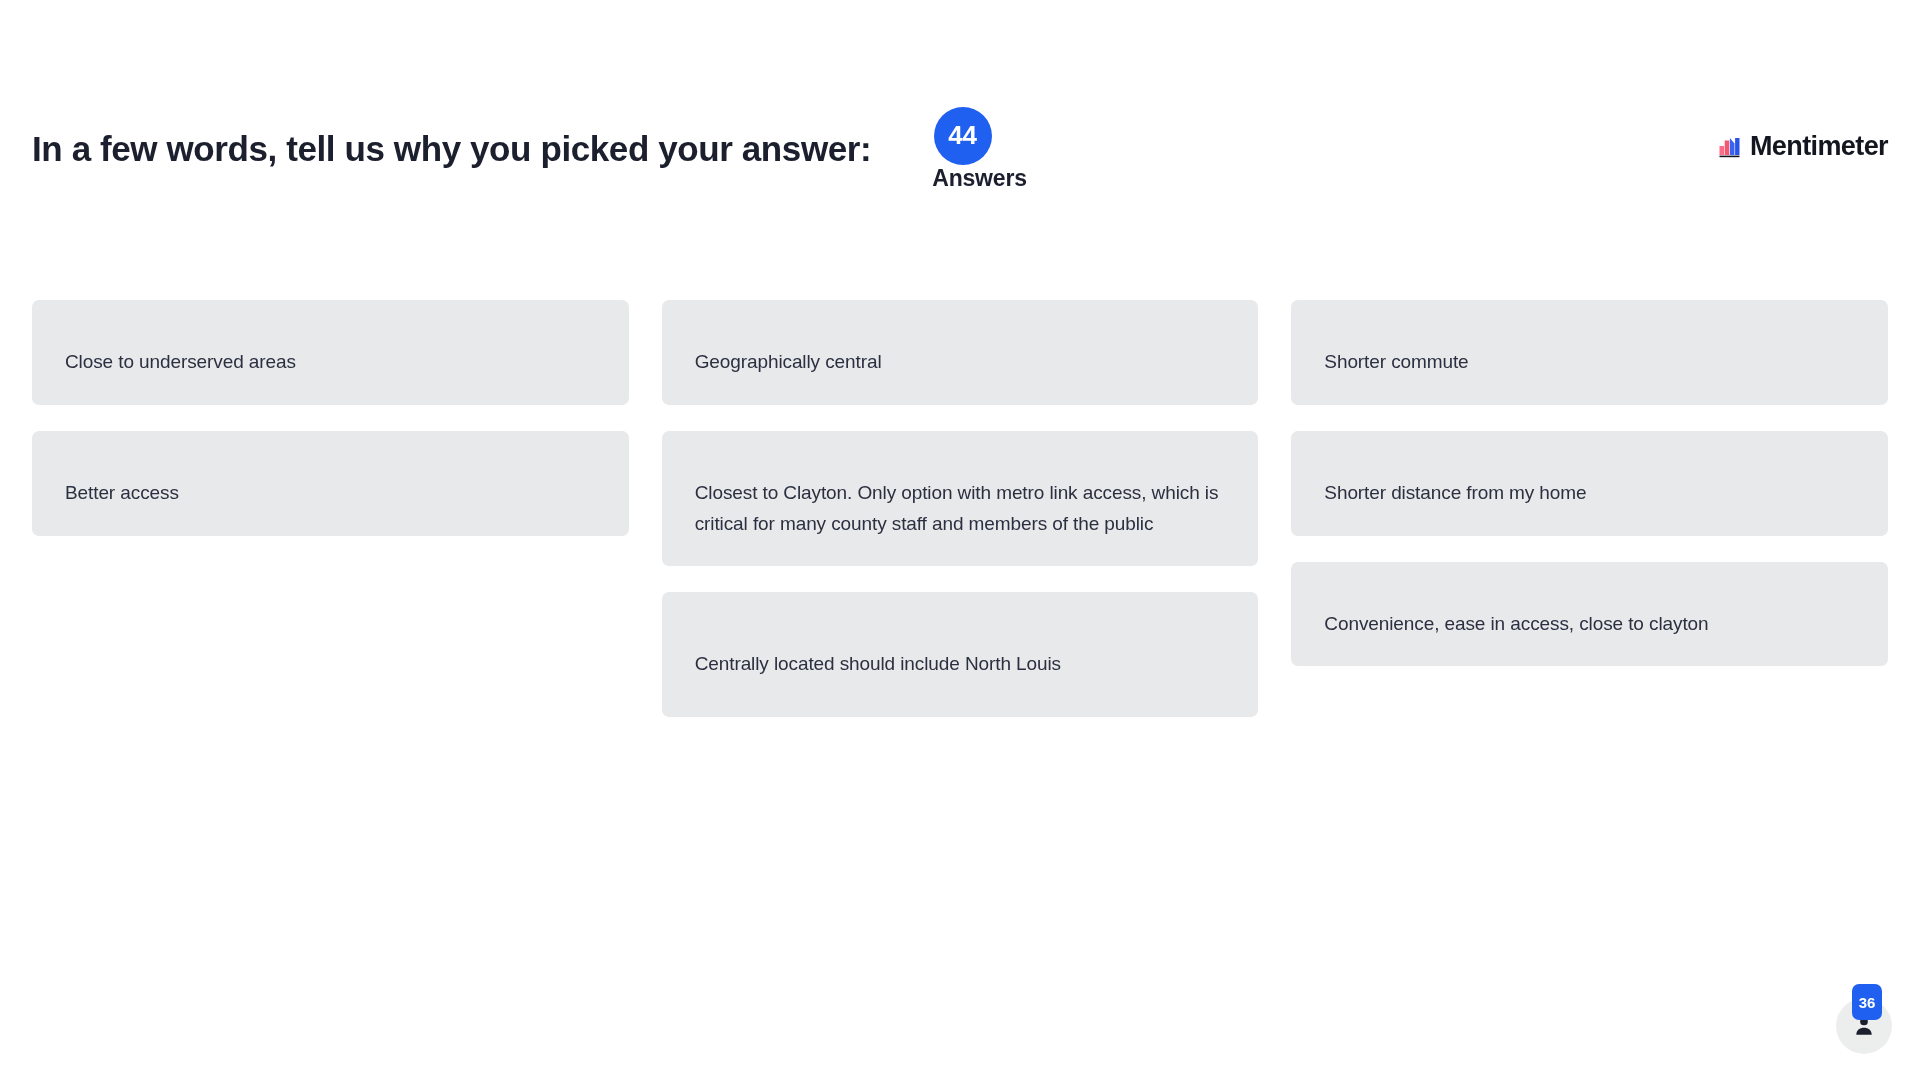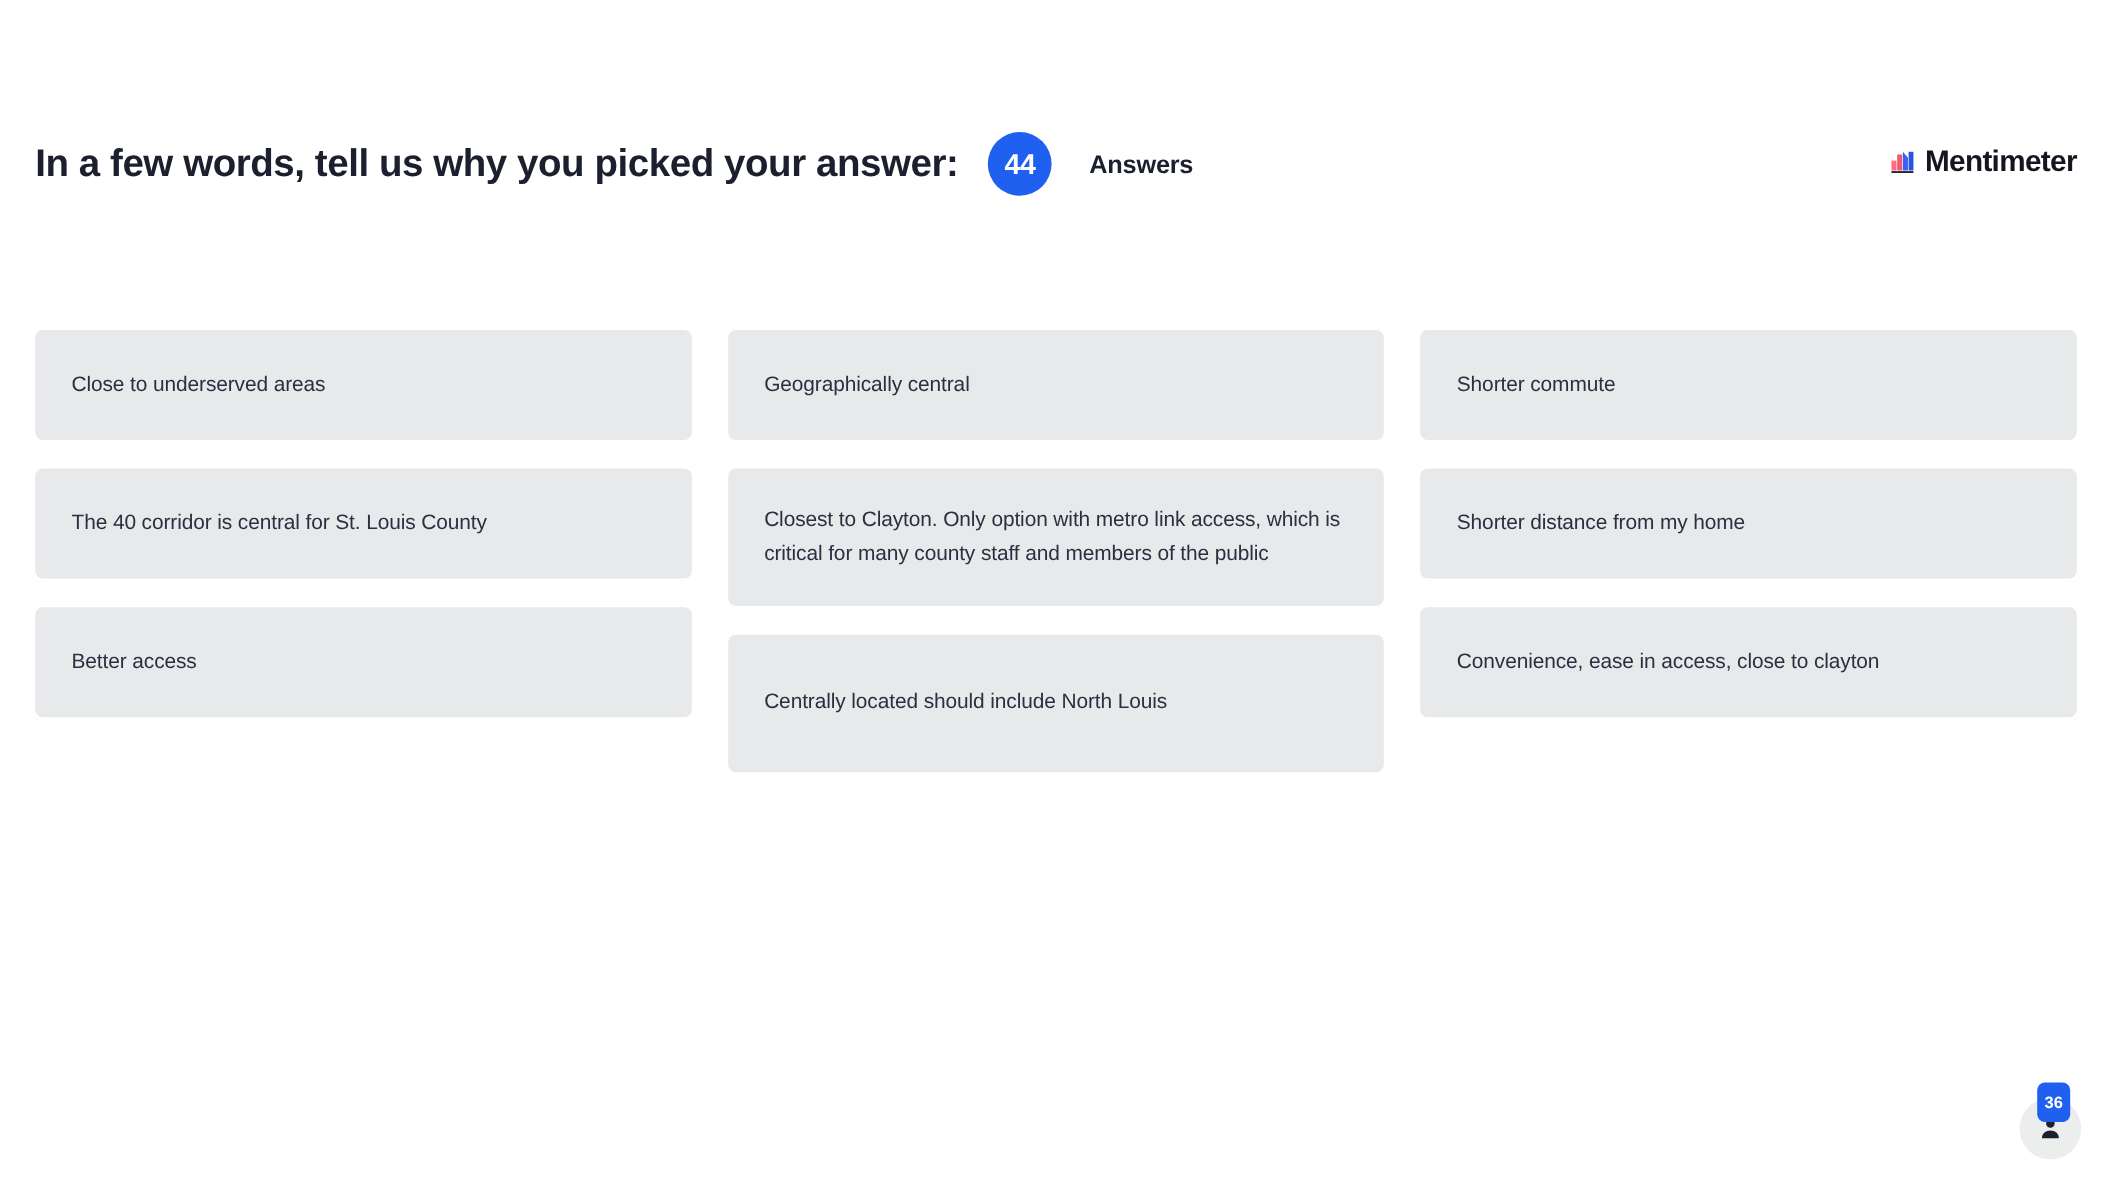--- a/index.html
+++ b/index.html
@@ -43,6 +43,7 @@
     display: flex;
     align-items: center;
     margin-left: 27px;
+    flex-direction: column;
   }
 
   .answers-count {

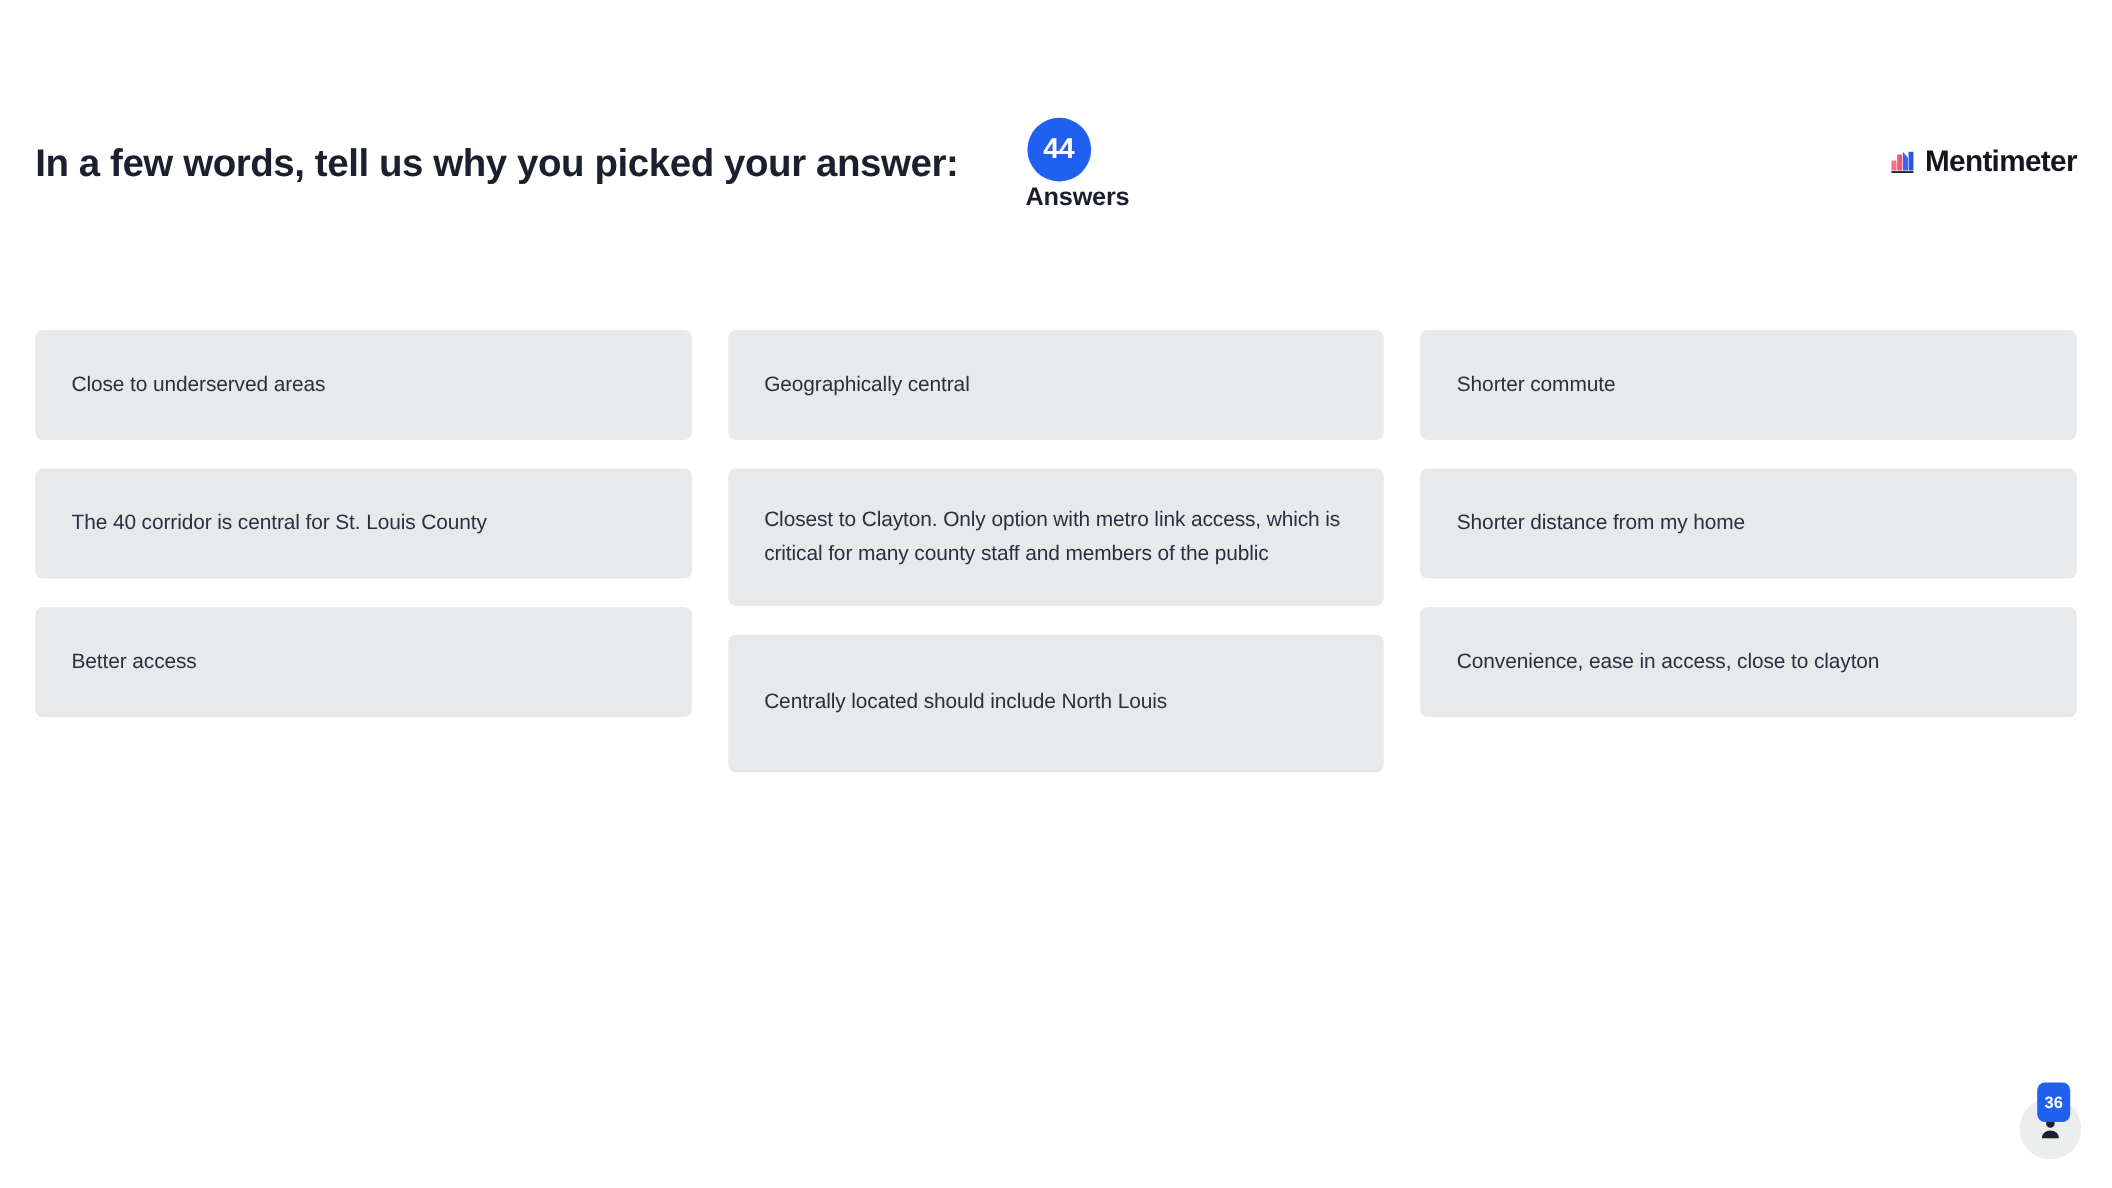--- a/index.html
+++ b/index.html
@@ -130,6 +130,7 @@
     color: #2b3040;
     letter-spacing: -0.1px;
     word-wrap: break-word;
+    margin-top: 20px;
   }
 
   

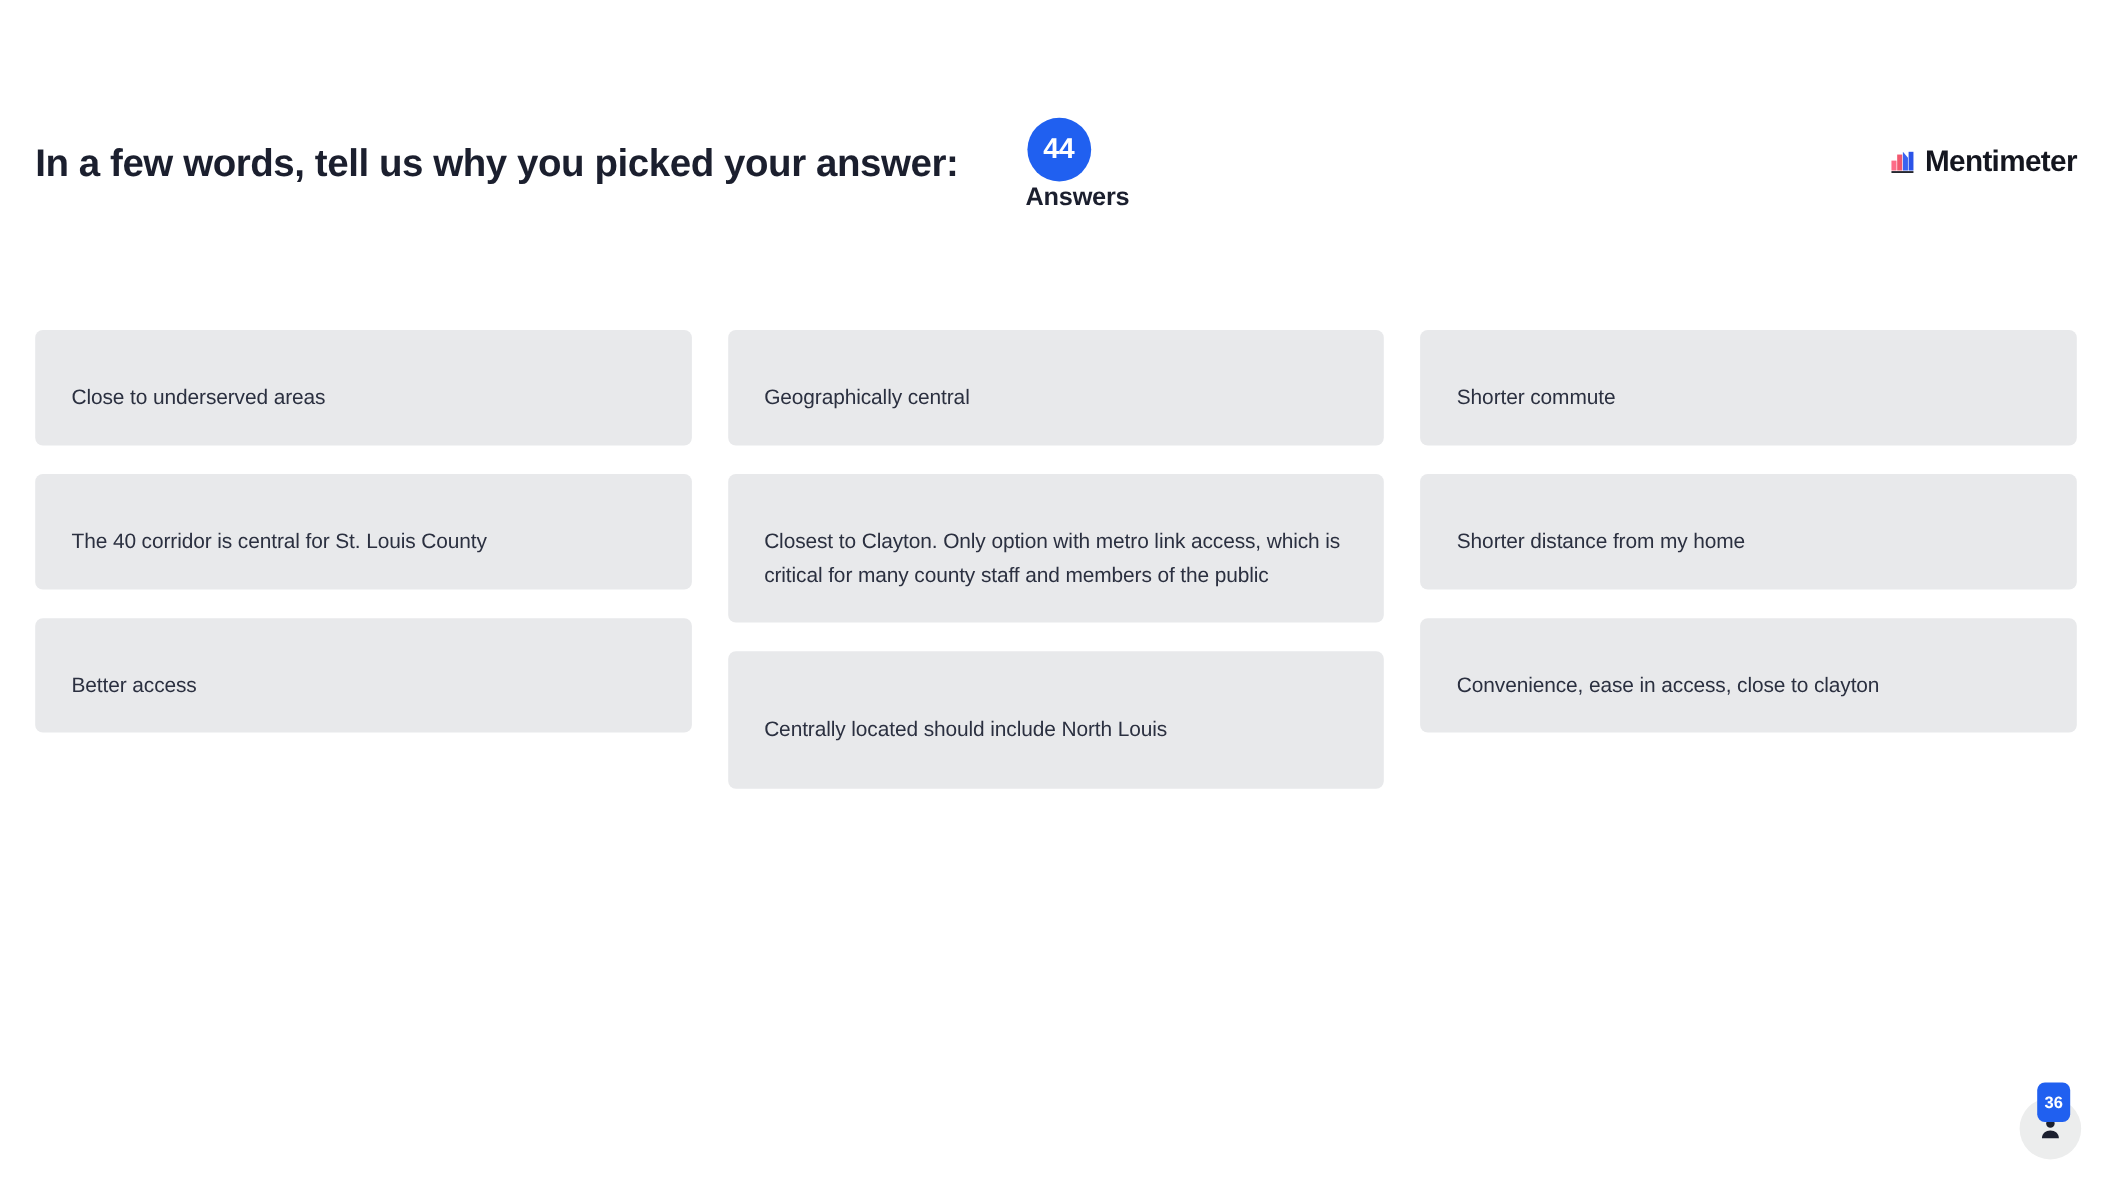--- a/index.html
+++ b/index.html
@@ -214,9 +214,6 @@
         <span class="answer-text">Close to underserved areas</span>
       </div>
       <div class="answer-card">
-        <span class="answer-text">The 40 corridor is central for St. Louis County</span>
-      </div>
-      <div class="answer-card">
         <span class="answer-text">Better access</span>
       </div>
     </div>

